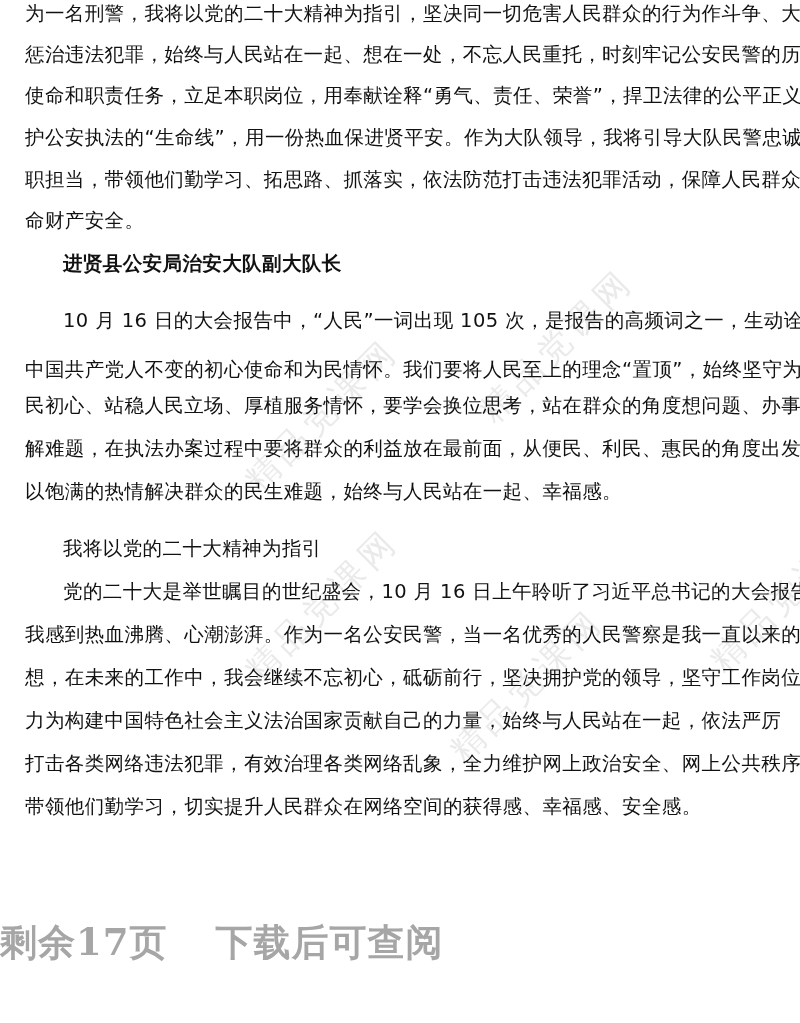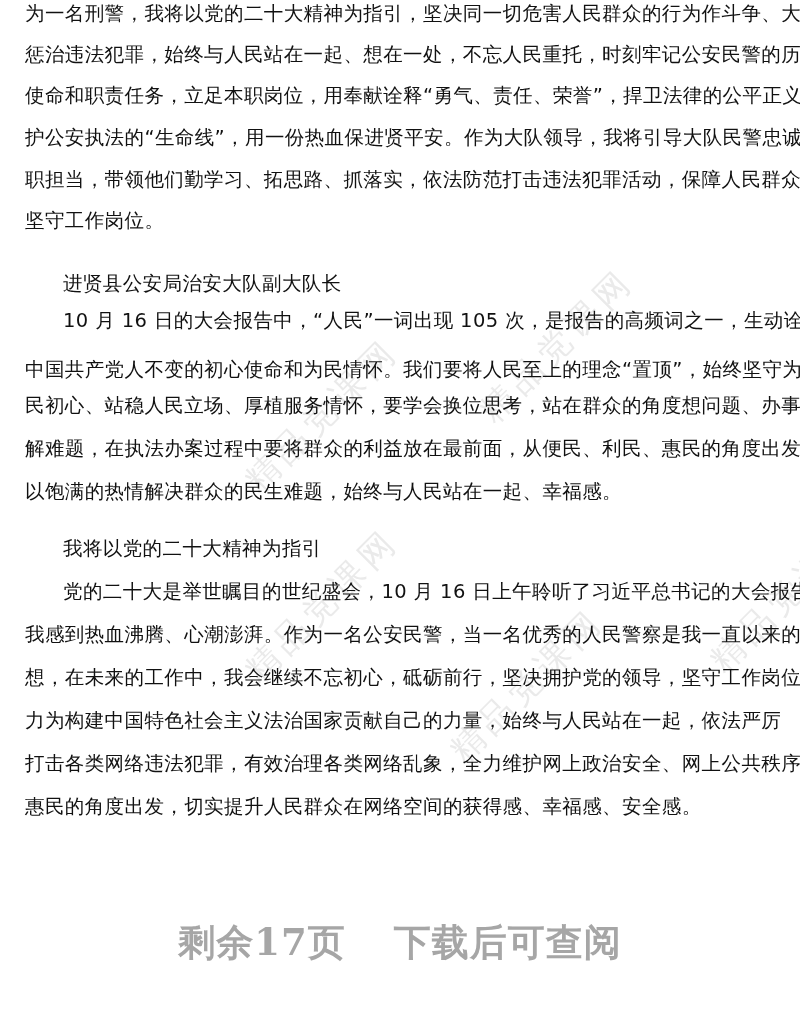--- a/index.html
+++ b/index.html
@@ -57,7 +57,7 @@
       <div class="line" style="top: 84px;">使命和职责任务，立足本职岗位，用奉献诠释“勇气、责任、荣誉”，捍卫法律的公平正义、守</div>
       <div class="line" style="top: 126px;">护公安执法的“生命线”，用一份热血保进贤平安。作为大队领导，我将引导大队民警忠诚履</div>
       <div class="line" style="top: 168px;">职担当，带领他们勤学习、拓思路、抓落实，依法防范打击违法犯罪活动，保障人民群众生</div>
-      <div class="line" style="top: 209px;">坚守工作岗位。</div>
+      <div class="line" style="top: 209px;">命财产安全。</div>
       <div class="line indent" style="top: 272px;">进贤县公安局治安大队副大队长</div>
       <div class="line indent" style="top: 309px;">10 月 16 日的大会报告中，“人民”一词出现 105 次，是报告的高频词之一，生动诠释了</div>
       <div class="line" style="top: 358px;">中国共产党人不变的初心使命和为民情怀。我们要将人民至上的理念“置顶”，始终坚守为</div>

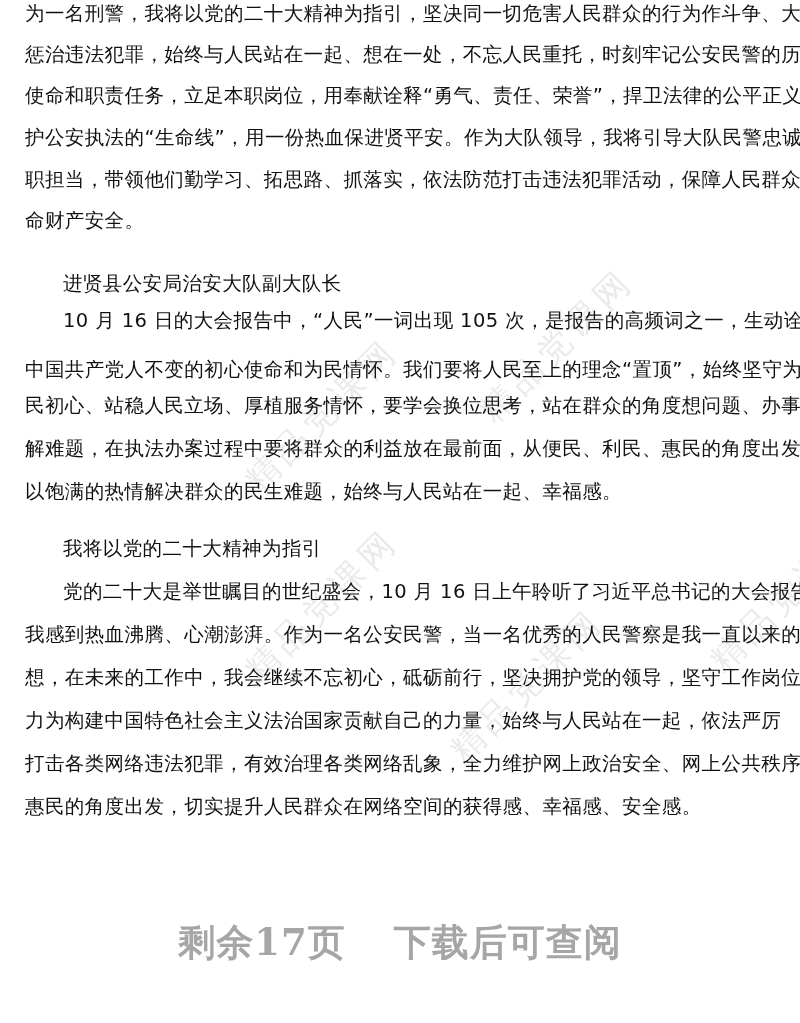--- a/index.html
+++ b/index.html
@@ -58,7 +58,7 @@
       <div class="line" style="top: 126px;">护公安执法的“生命线”，用一份热血保进贤平安。作为大队领导，我将引导大队民警忠诚履</div>
       <div class="line" style="top: 168px;">职担当，带领他们勤学习、拓思路、抓落实，依法防范打击违法犯罪活动，保障人民群众生</div>
       <div class="line" style="top: 209px;">命财产安全。</div>
-      <div class="line indent" style="top: 272px;">进贤县公安局治安大队副大队长</div>
+      <div class="line indent" style="top: 252px; font-weight: bold;">进贤县公安局治安大队副大队长</div>
       <div class="line indent" style="top: 309px;">10 月 16 日的大会报告中，“人民”一词出现 105 次，是报告的高频词之一，生动诠释了</div>
       <div class="line" style="top: 358px;">中国共产党人不变的初心使命和为民情怀。我们要将人民至上的理念“置顶”，始终坚守为</div>
       <div class="line" style="top: 394px;">民初心、站稳人民立场、厚植服务情怀，要学会换位思考，站在群众的角度想问题、办事情、</div>

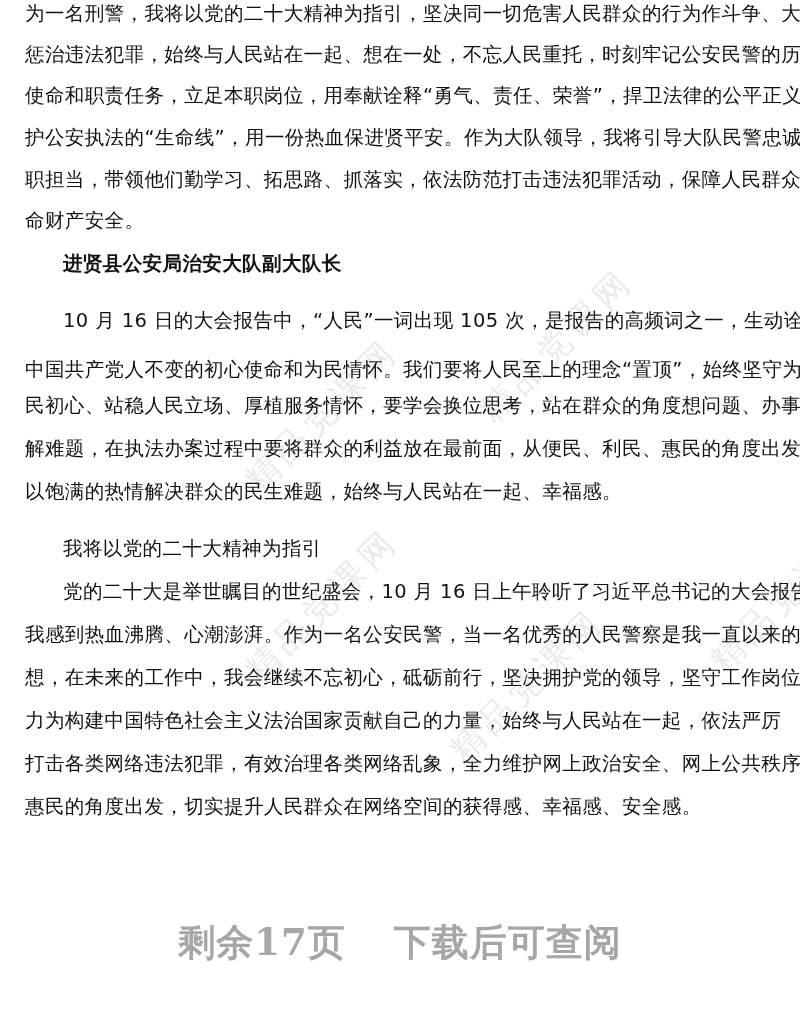--- a/index.html
+++ b/index.html
@@ -70,7 +70,7 @@
       <div class="line" style="top: 666px;">想，在未来的工作中，我会继续不忘初心，砥砺前行，坚决拥护党的领导，坚守工作岗位，努</div>
       <div class="line" style="top: 709px;">力为构建中国特色社会主义法治国家贡献自己的力量，始终与人民站在一起，依法严厉</div>
       <div class="line" style="top: 752px;">打击各类网络违法犯罪，有效治理各类网络乱象，全力维护网上政治安全、网上公共秩序和</div>
-      <div class="line" style="top: 795px;">惠民的角度出发，切实提升人民群众在网络空间的获得感、幸福感、安全感。</div>
+      <div class="line" style="top: 795px;">带领他们勤学习，切实提升人民群众在网络空间的获得感、幸福感、安全感。</div>
     </div>
 
   <div class="download-banner">

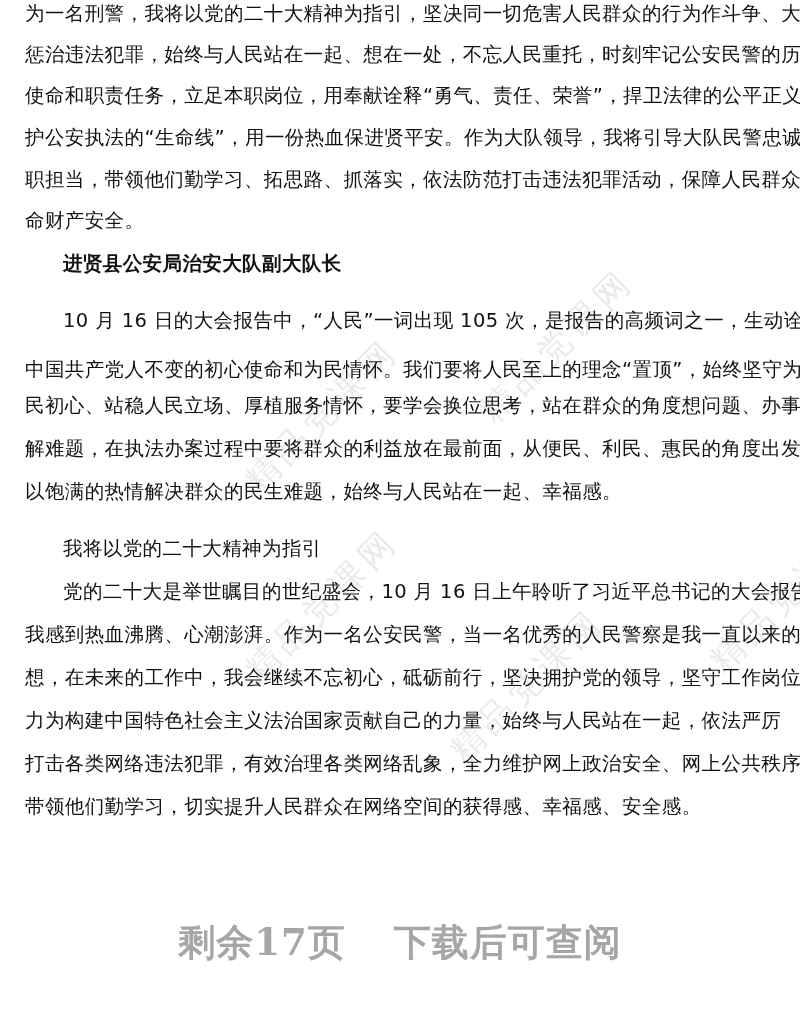--- a/index.html
+++ b/index.html
@@ -31,7 +31,7 @@
   .download-banner {
     position: absolute;
     left: 0; top: 918px; width: 800px;
-    text-align: center;
+    text-align: left;
     font-family: "DejaVu Serif", "Liberation Serif", serif;
     font-weight: bold;
     font-size: 37px;

